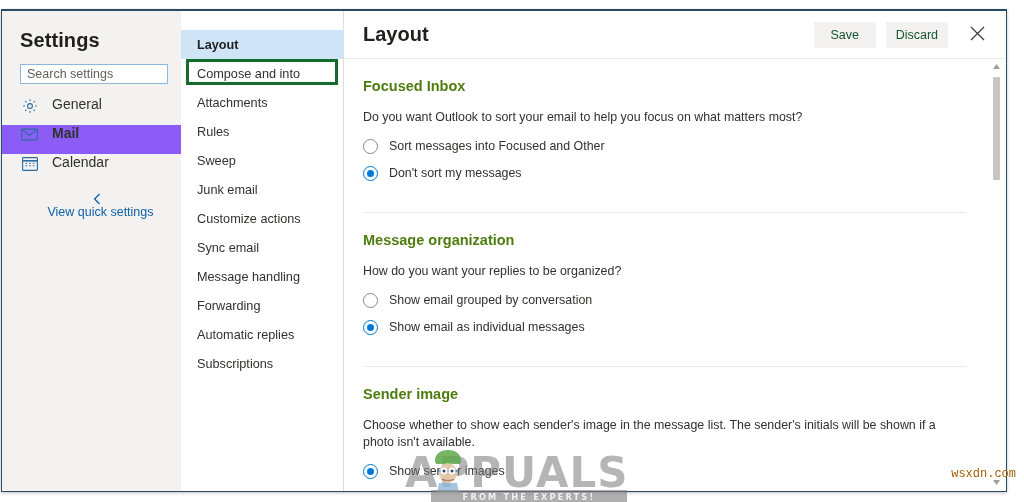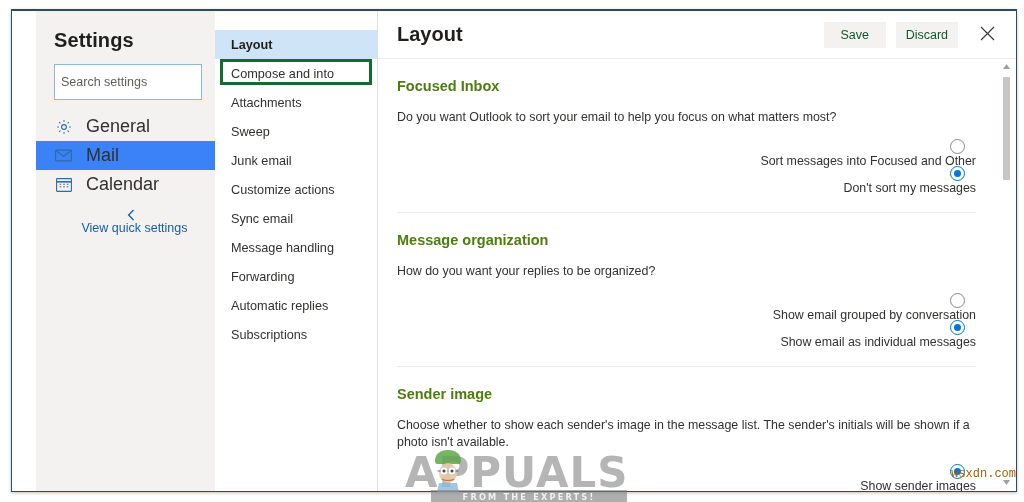--- a/index.html
+++ b/index.html
@@ -22,7 +22,7 @@
   
   #settings-window {
     position: absolute;
-    left: 11px;
+    left: 1px;
     top: 9px;
     width: 1006px;
     height: 483px;
@@ -33,7 +33,6 @@
     display: flex;
     overflow: hidden;
     box-shadow: 0 1px 3px rgba(0,0,0,0.25);
-    padding-left: 24px;
   }
 
   

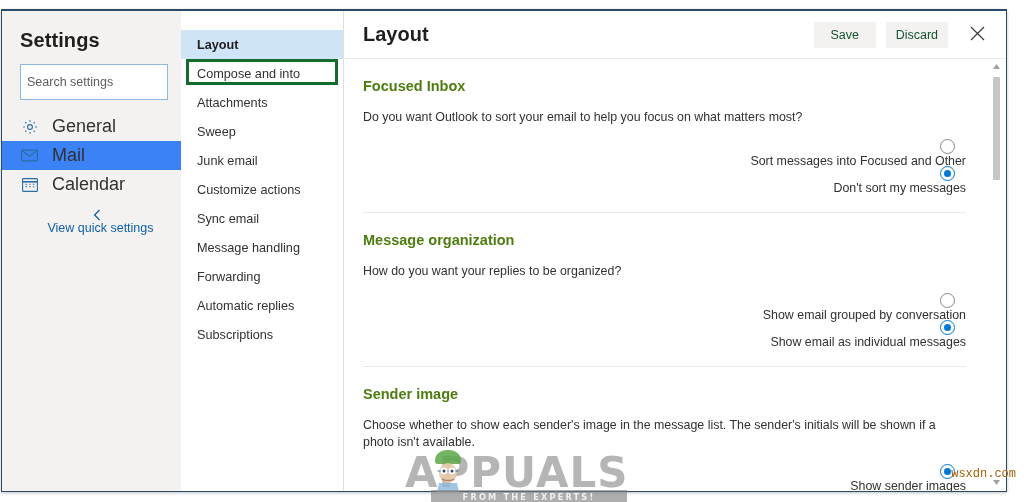--- a/index.html
+++ b/index.html
@@ -53,7 +53,7 @@
   #search-wrap { padding: 12px 14px 0 18px; }
   #search-input {
     width: 148px;
-    height: 36px;
+    height: 20px;
     box-sizing: border-box;
     border: 1px solid #8cb8df;
     background: #ffffff;

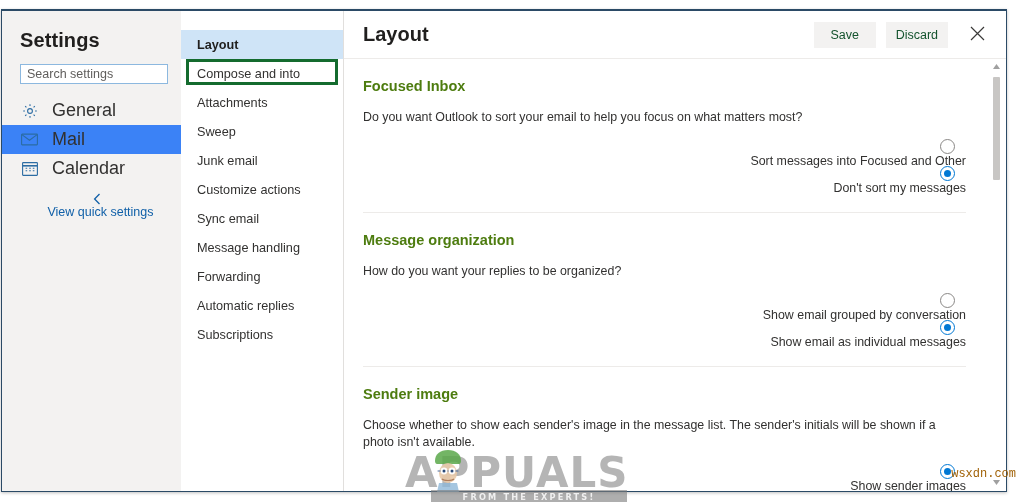--- a/index.html
+++ b/index.html
@@ -68,10 +68,9 @@
   .cat-list { margin-top: 12px; }
   .cat-item {
     display: flex;
-    align-items: center;
     height: 29px;
     padding-left: 18px;
-    font-size: 18px;
+    font-size: 14px;
     color: #323130;
     cursor: default;
     box-sizing: border-box;

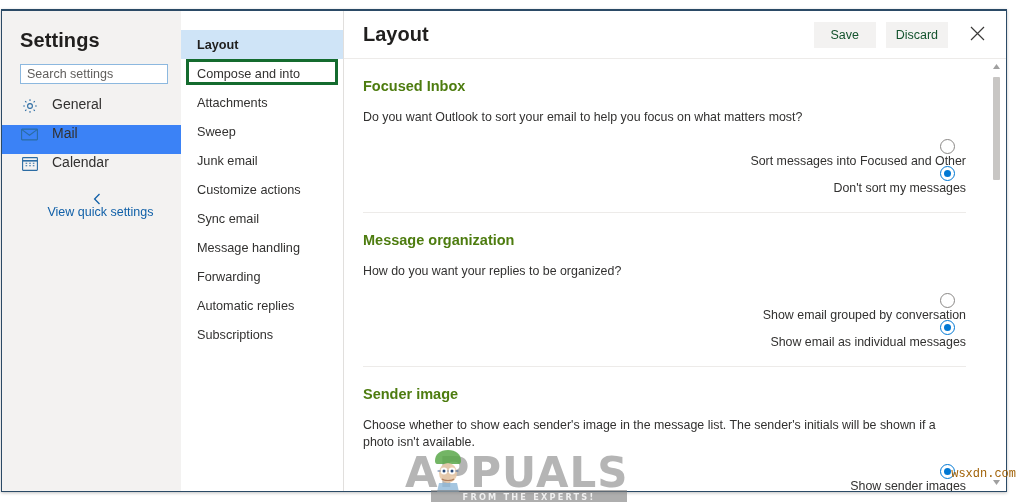--- a/index.html
+++ b/index.html
@@ -75,7 +75,7 @@
     cursor: default;
     box-sizing: border-box;
   }
-  .cat-item.selected { background: #3b82f6; font-weight: 400; }
+  .cat-item.selected { background: #8b5cf6; font-weight: 700; }
   .cat-icon {
     width: 19px; height: 19px;
     flex: 0 0 19px;

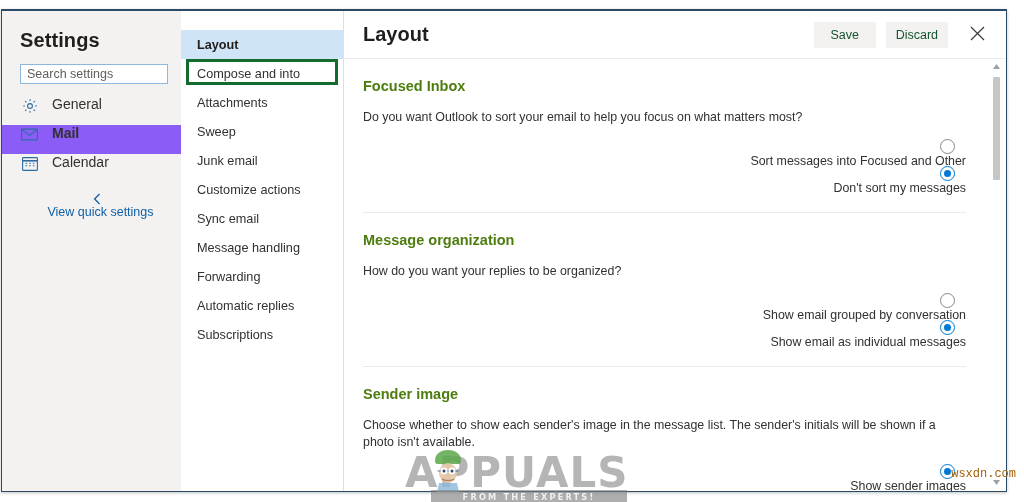--- a/index.html
+++ b/index.html
@@ -386,6 +386,9 @@
       </div>
       <div class="nav-item">
         <span>Attachments</span>
+      </div>
+      <div class="nav-item">
+        <span>Rules</span>
       </div>
       <div class="nav-item">
         <span>Sweep</span>

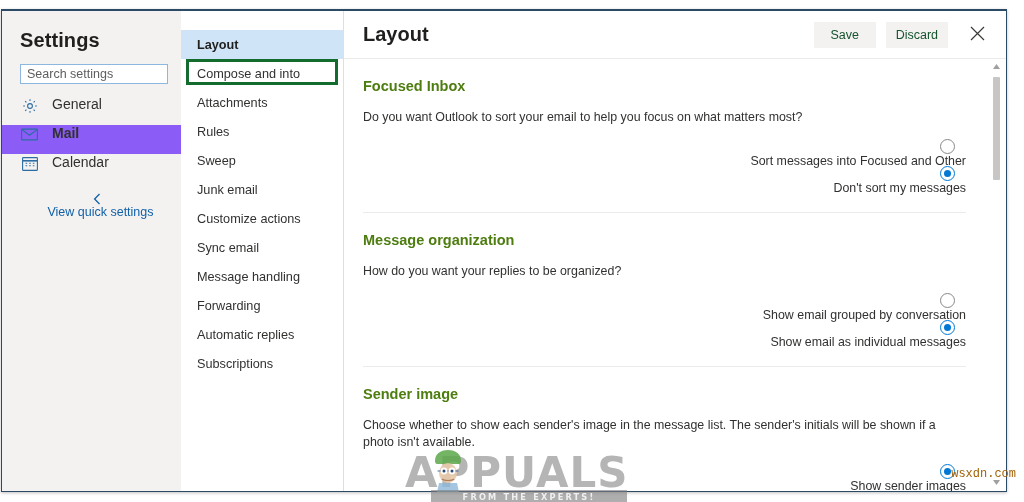--- a/index.html
+++ b/index.html
@@ -208,10 +208,9 @@
   }
   .radio-row {
     display: flex;
-    align-items: flex-end;
+    align-items: flex-start;
     height: 27px;
     cursor: pointer;
-    flex-direction: column;
   }
   .radio {
     width: 15px; height: 15px;

